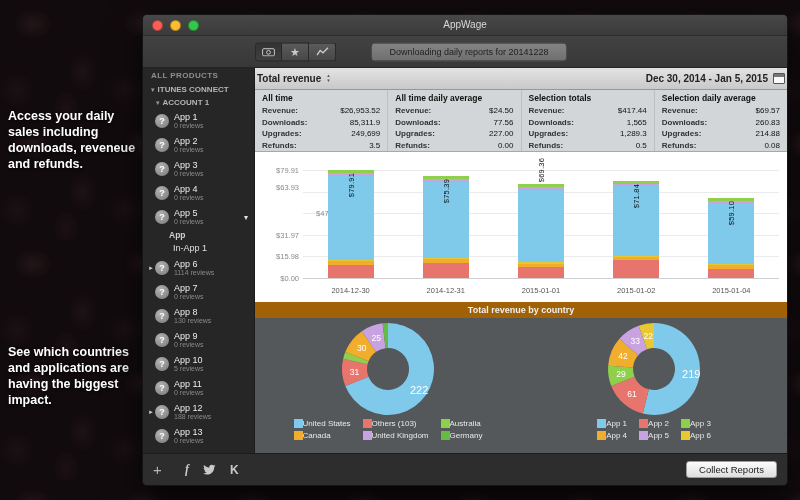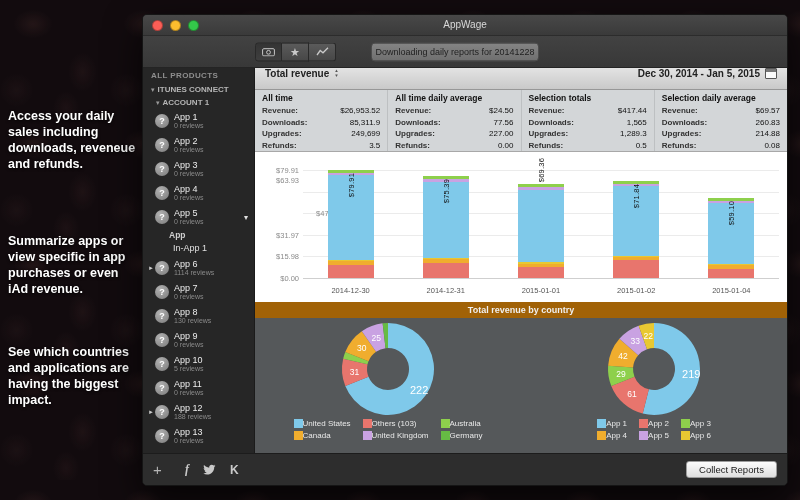--- a/index.html
+++ b/index.html
@@ -36,7 +36,7 @@
   .seg-btn:last-child{border-radius:0 3px 3px 0}
   .seg-btn.active{background:linear-gradient(#343434,#3f3f3f)}
   .star-glyph{color:#c9c9c9;font-size:11px;line-height:1}
-  .status{position:absolute;left:228px;top:50%;transform:translateY(-50%);width:168px;height:19px;border-radius:4px;
+  .status{position:absolute;left:228px;top:50%;transform:translateY(-50%);width:196px;height:19px;border-radius:4px;
     background:linear-gradient(#848484,#6f6f6f);border:1px solid #4d4d4d;color:#1f1f1f;font-size:9px;
     display:flex;align-items:center;justify-content:center;white-space:nowrap}
 

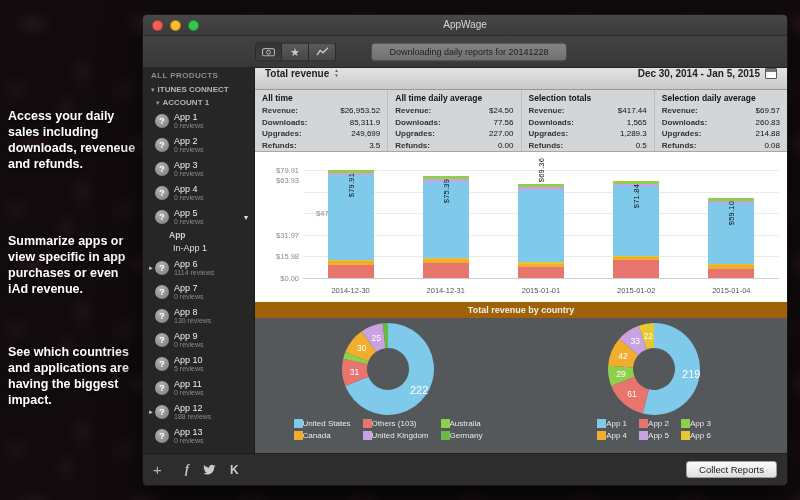--- a/index.html
+++ b/index.html
@@ -59,7 +59,7 @@
 
   .content{flex:1;display:flex;flex-direction:column;min-width:0}
   .content-header{height:22px;flex:0 0 auto;background:linear-gradient(#e3e3e3,#c9c9c9);border-bottom:1px solid #979797;
-    display:flex;align-items:flex-start;padding:0 10px}
+    display:flex;align-items:center;padding:0 2px}
   .metric{font-size:10px;font-weight:bold;color:#222;display:flex;align-items:center;gap:5px}
   .stepper{display:inline-flex;flex-direction:column;font-size:4.5px;line-height:1;color:#555}
   .date{margin-left:auto;font-size:10px;font-weight:bold;color:#222;display:flex;align-items:center;gap:5px}

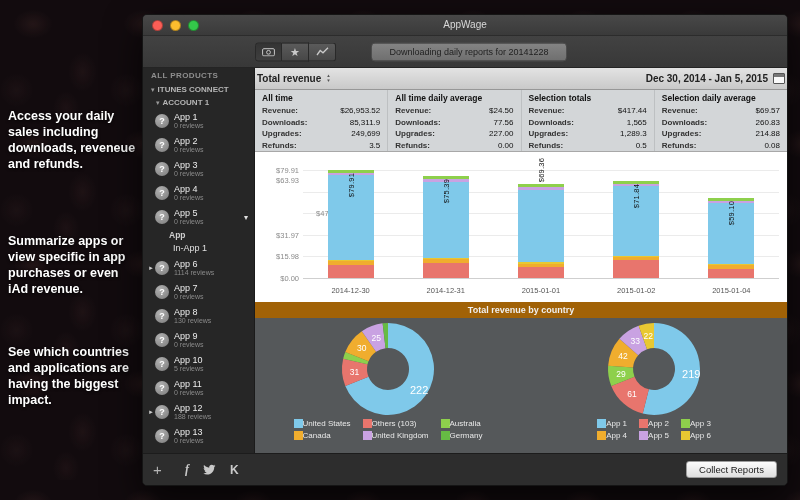--- a/index.html
+++ b/index.html
@@ -373,7 +373,7 @@
             <div class="gridline" style="top: 61.2px;"></div>
             <div class="ytick" style="top: 57.2px; margin-left: 40px;">$47.95</div>
             <div class="gridline" style="top: 39.6px;"></div>
-            <div class="ytick" style="top: 24px;">$63.93</div>
+            <div class="ytick" style="top: 31px;">$63.93</div>
             <div class="gridline" style="top: 18px;"></div>
             <div class="ytick" style="top: 14px;">$79.91</div>
             <div class="bars-wrap">

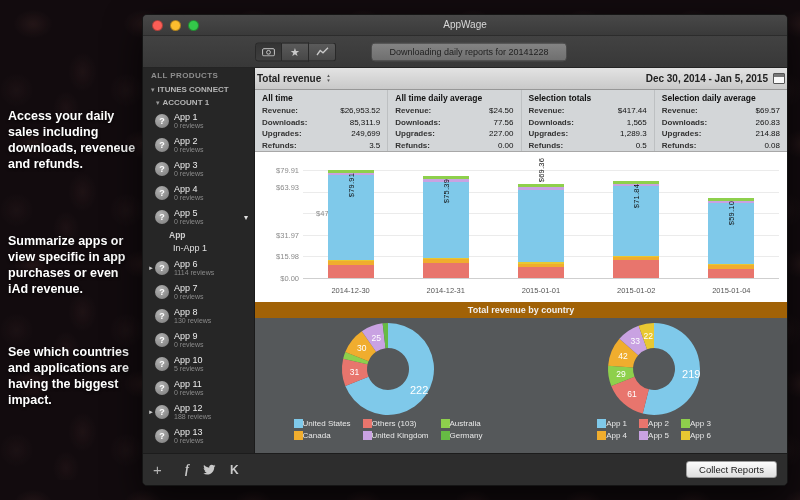--- a/index.html
+++ b/index.html
@@ -111,7 +111,6 @@
 <div class="desktop">
 
   <div class="caption c1">Access your daily sales including downloads, reveneue and refunds.</div>
-  <div class="caption c2">Summarize apps or view specific in app purchases or even iAd revenue.</div>
   <div class="caption c3">See which countries and applications are having the biggest impact.</div>
 
   <div class="window">

